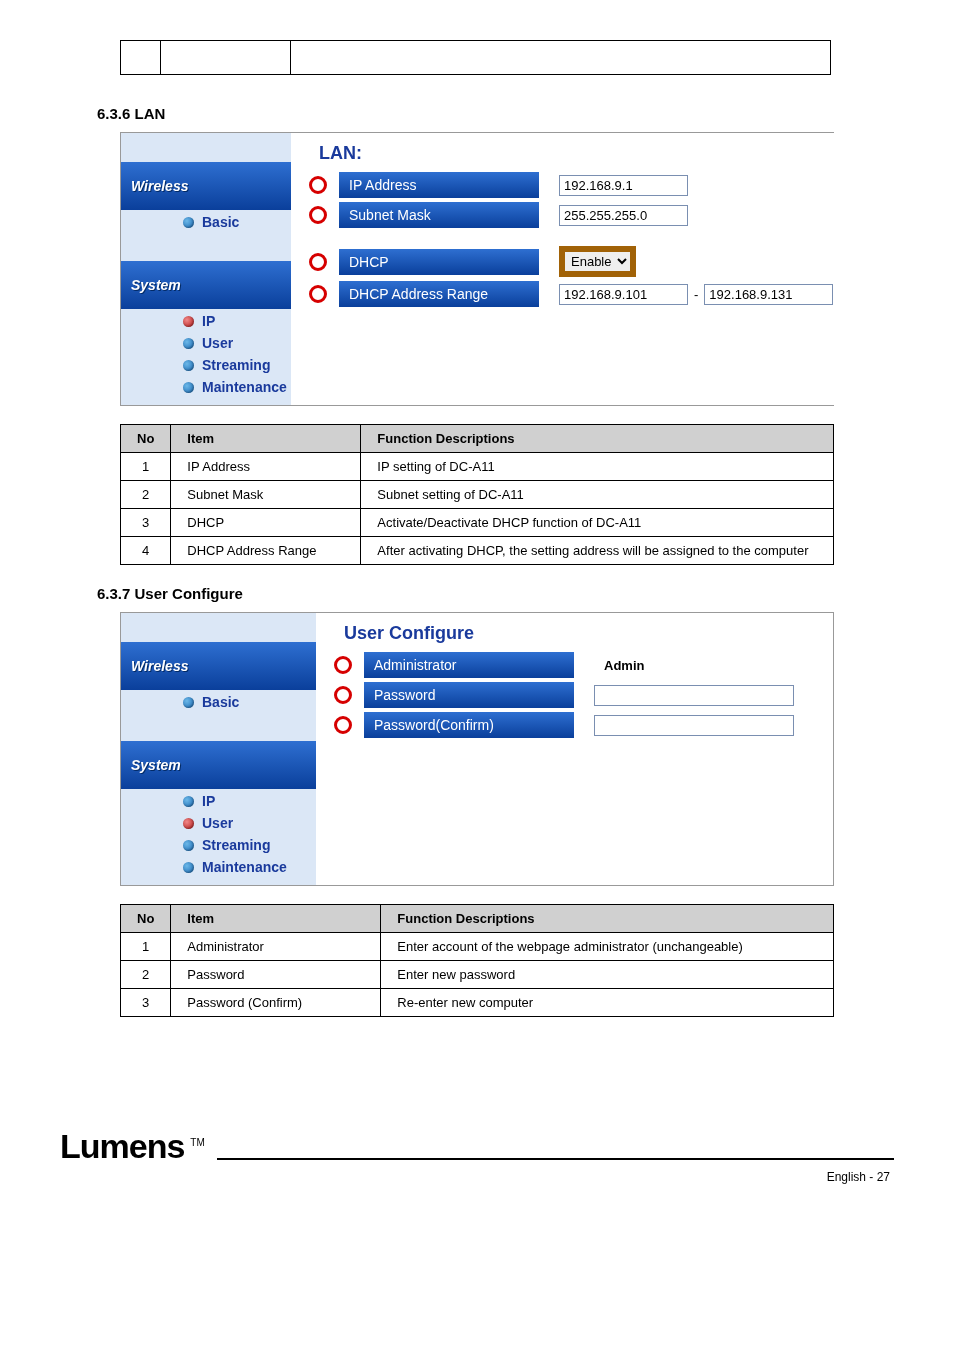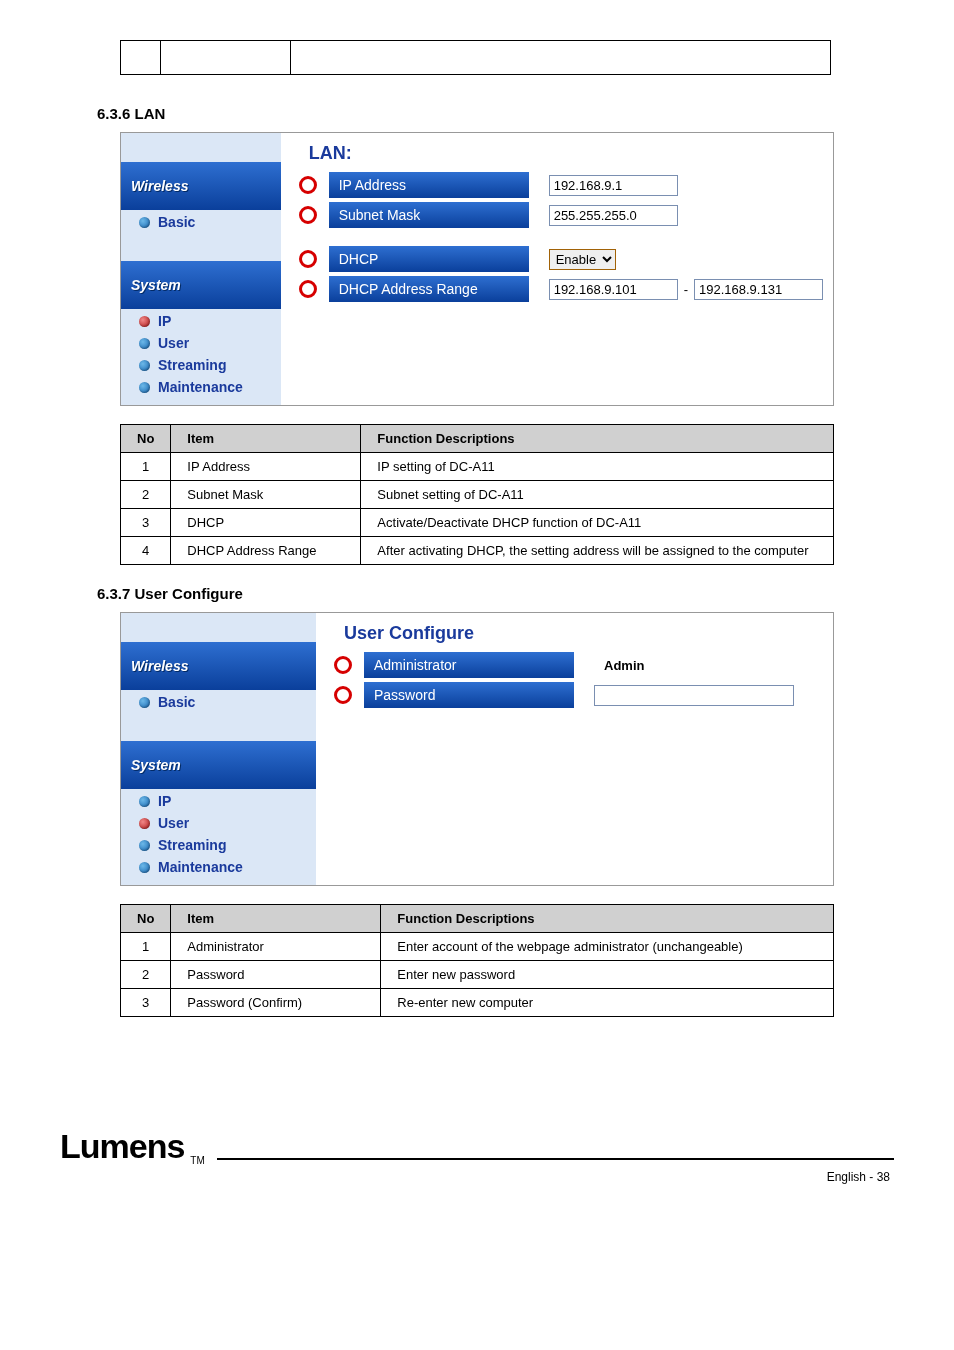--- a/index.html
+++ b/index.html
@@ -60,6 +60,7 @@
     padding: 4px 10px 2px 18px;
     font-size: 14px;
     font-weight: bold;
+    margin-left: 44px;
   }
   .sb-item.active span.lbl { color: #1a3a9c; }
   .sb-item span.lbl { color: #1a3a9c; }

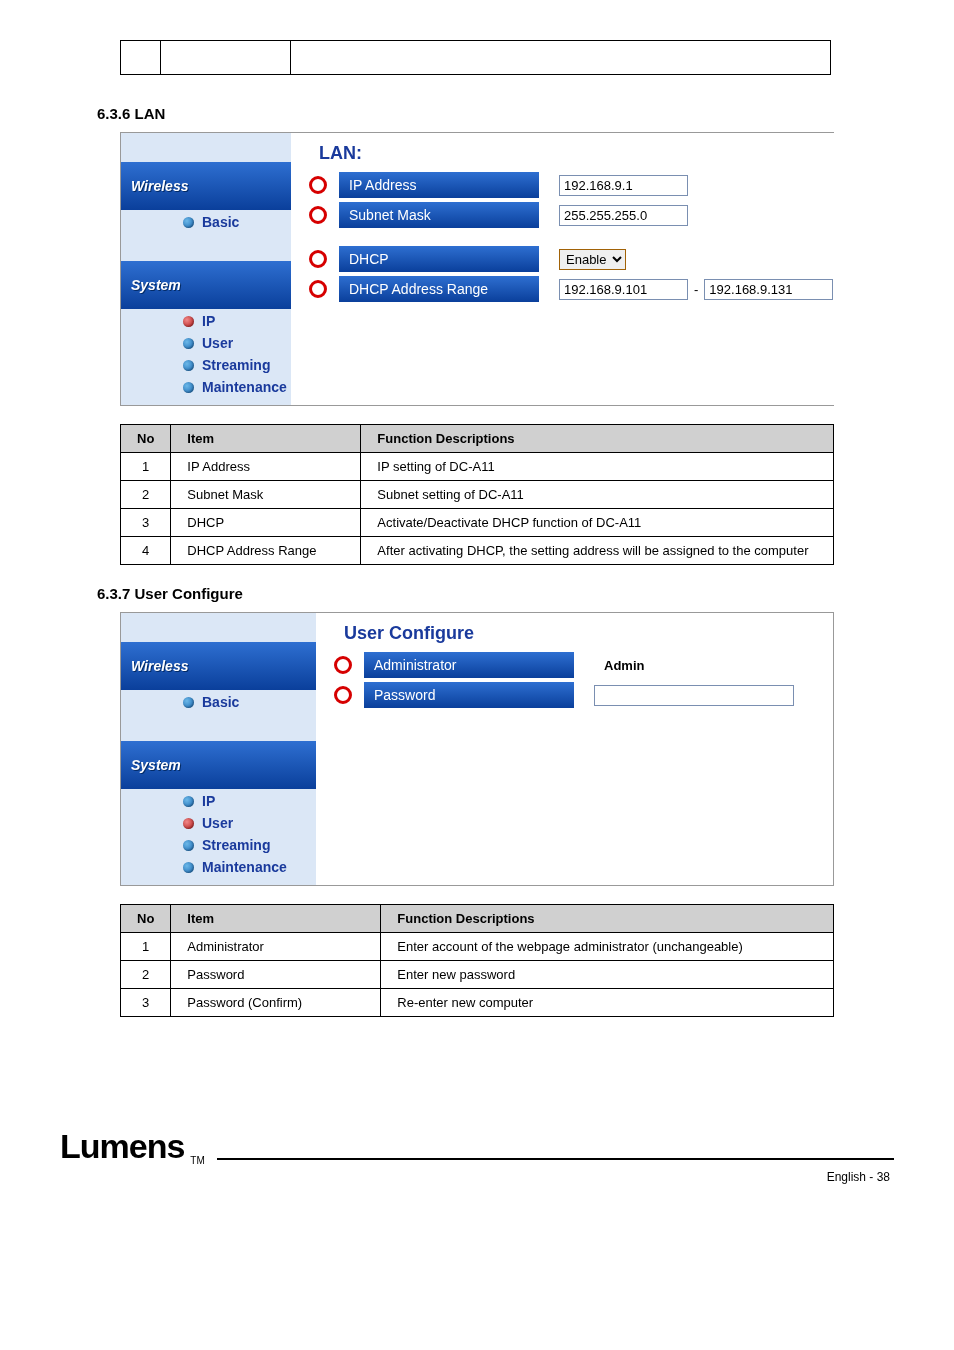--- a/index.html
+++ b/index.html
@@ -123,7 +123,7 @@
   }
   .txt-in.ip { width: 129px; }
   .sel {
-    border: 1px solid #a16207;
+    border: 6px solid #a16207;
     font-size: 13px;
     padding: 1px 2px;
   }

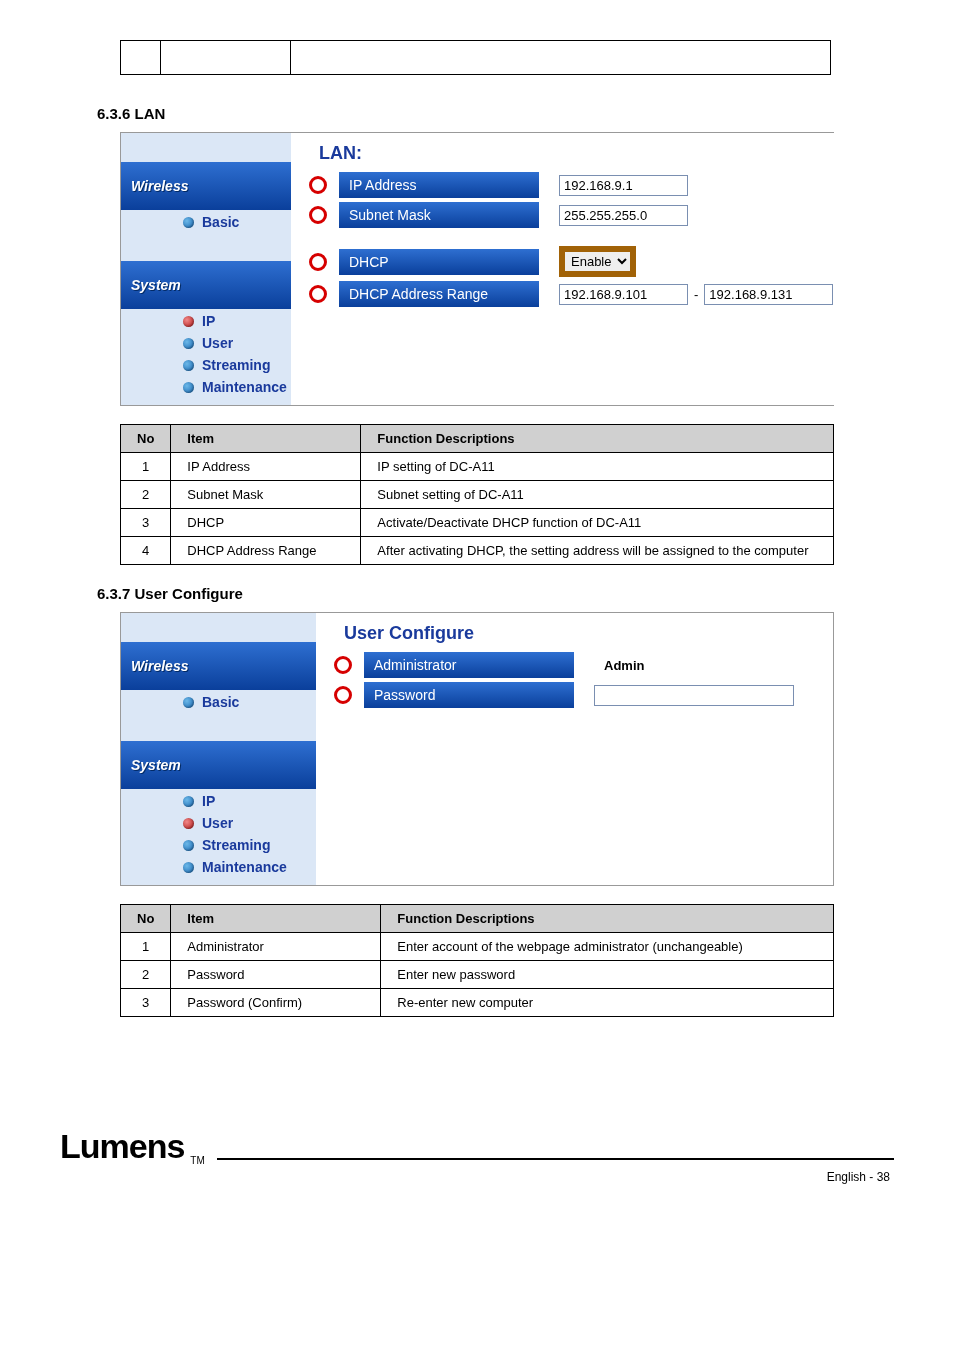--- a/index.html
+++ b/index.html
@@ -336,6 +336,13 @@
         </div>
       </div>
 
+      <div class="form-row-bar wide">
+        <span class="ring"></span>
+        <div class="label-cell">Password(Confirm)</div>
+        <div class="val-cell">
+          <input class="txt-in" style="width: 200px;" type="password">
+        </div>
+      </div>
     </div>
   </div>
 </div>

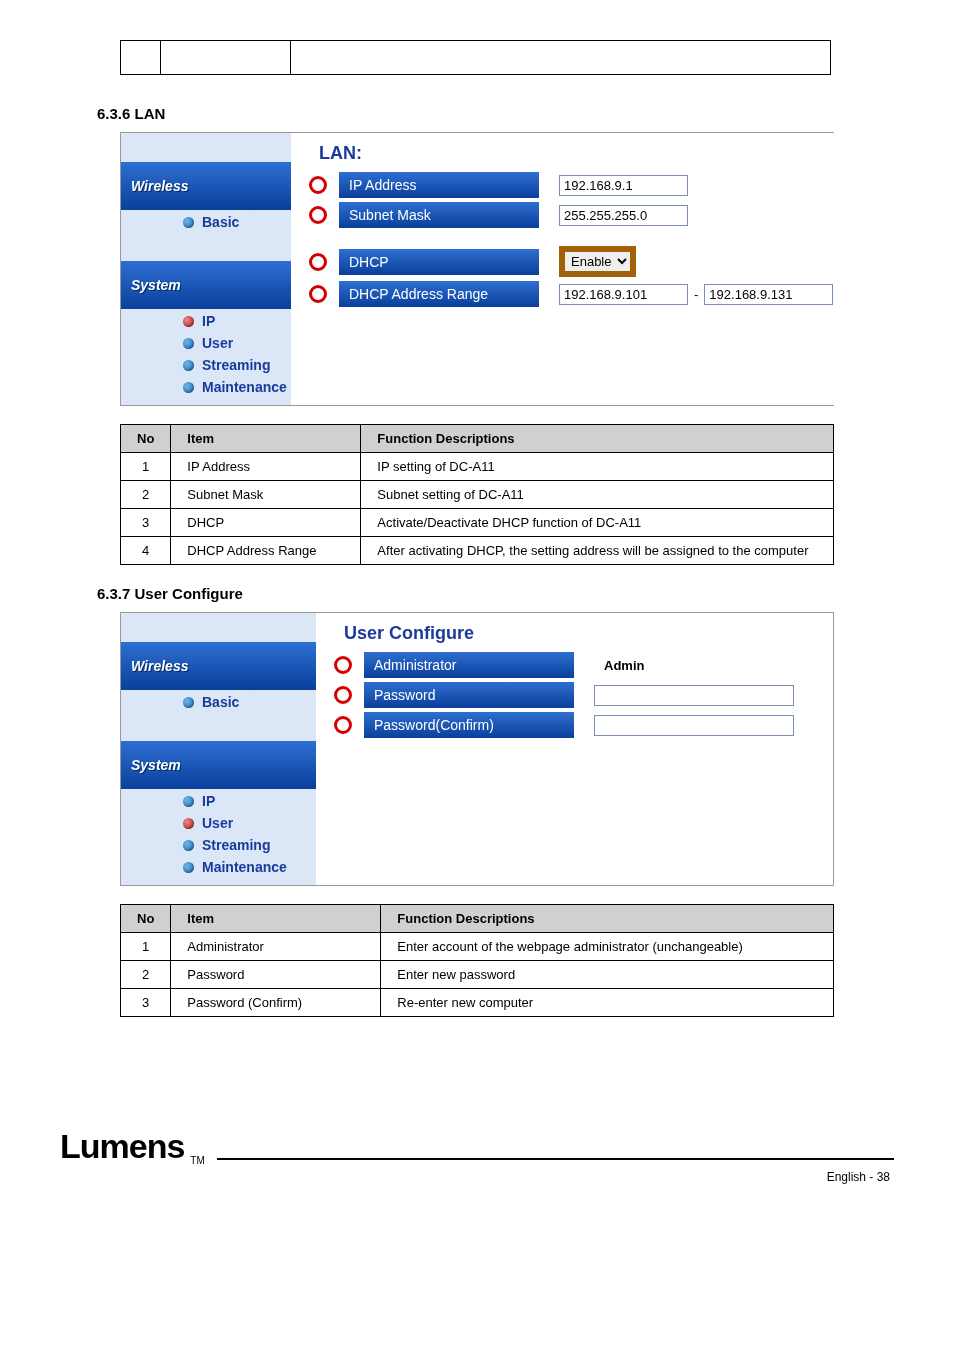--- a/index.html
+++ b/index.html
@@ -162,7 +162,7 @@
     font-size: 34px;
     letter-spacing: -1px;
   }
-  .tm { font-size: 10px; margin-left: 2px; }
+  .tm { font-size: 10px; margin-left: 2px; margin-bottom: 18px; }
   .logo-line {
     flex: 1;
     border-bottom: 2px solid #000;

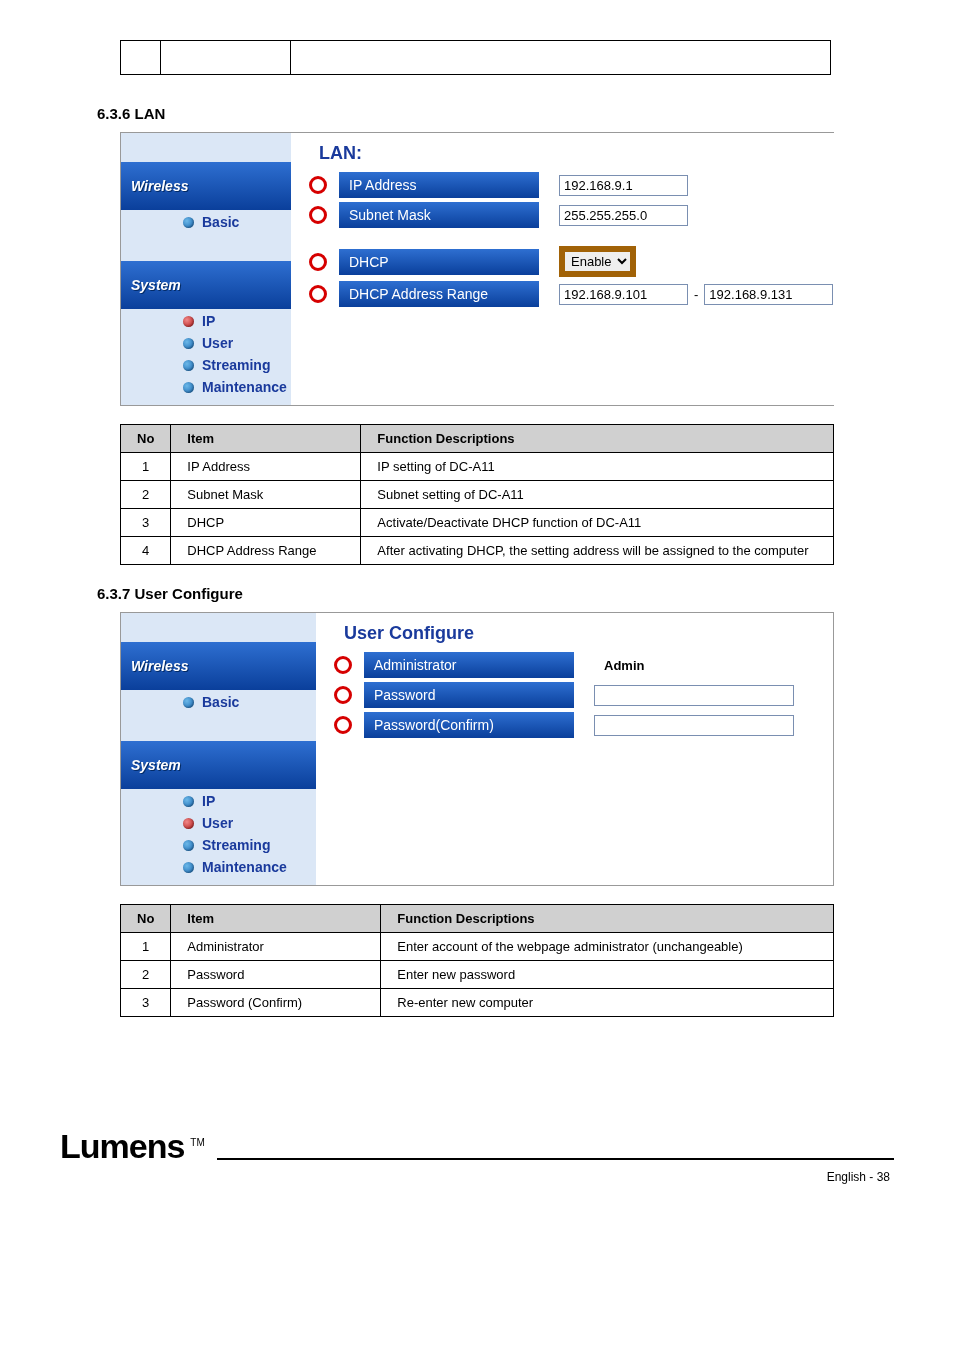--- a/index.html
+++ b/index.html
@@ -377,6 +377,6 @@
   <span class="tm">TM</span>
   <span class="logo-line"></span>
 </div>
-<div class="page-num">English - 38</div>
+<div class="page-num">English - 27</div>
 
 </body></html>

